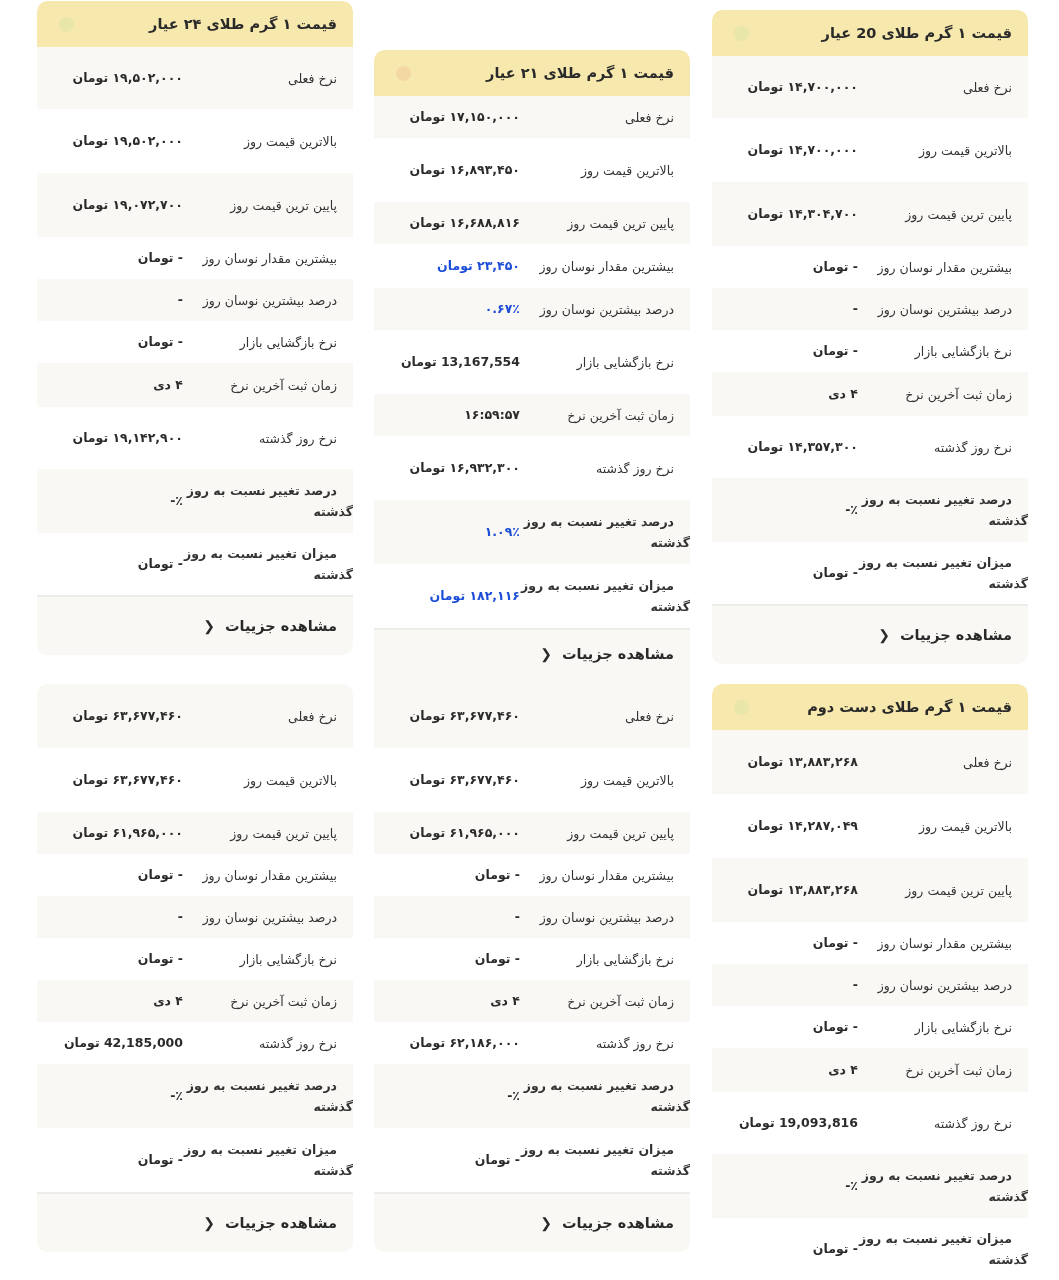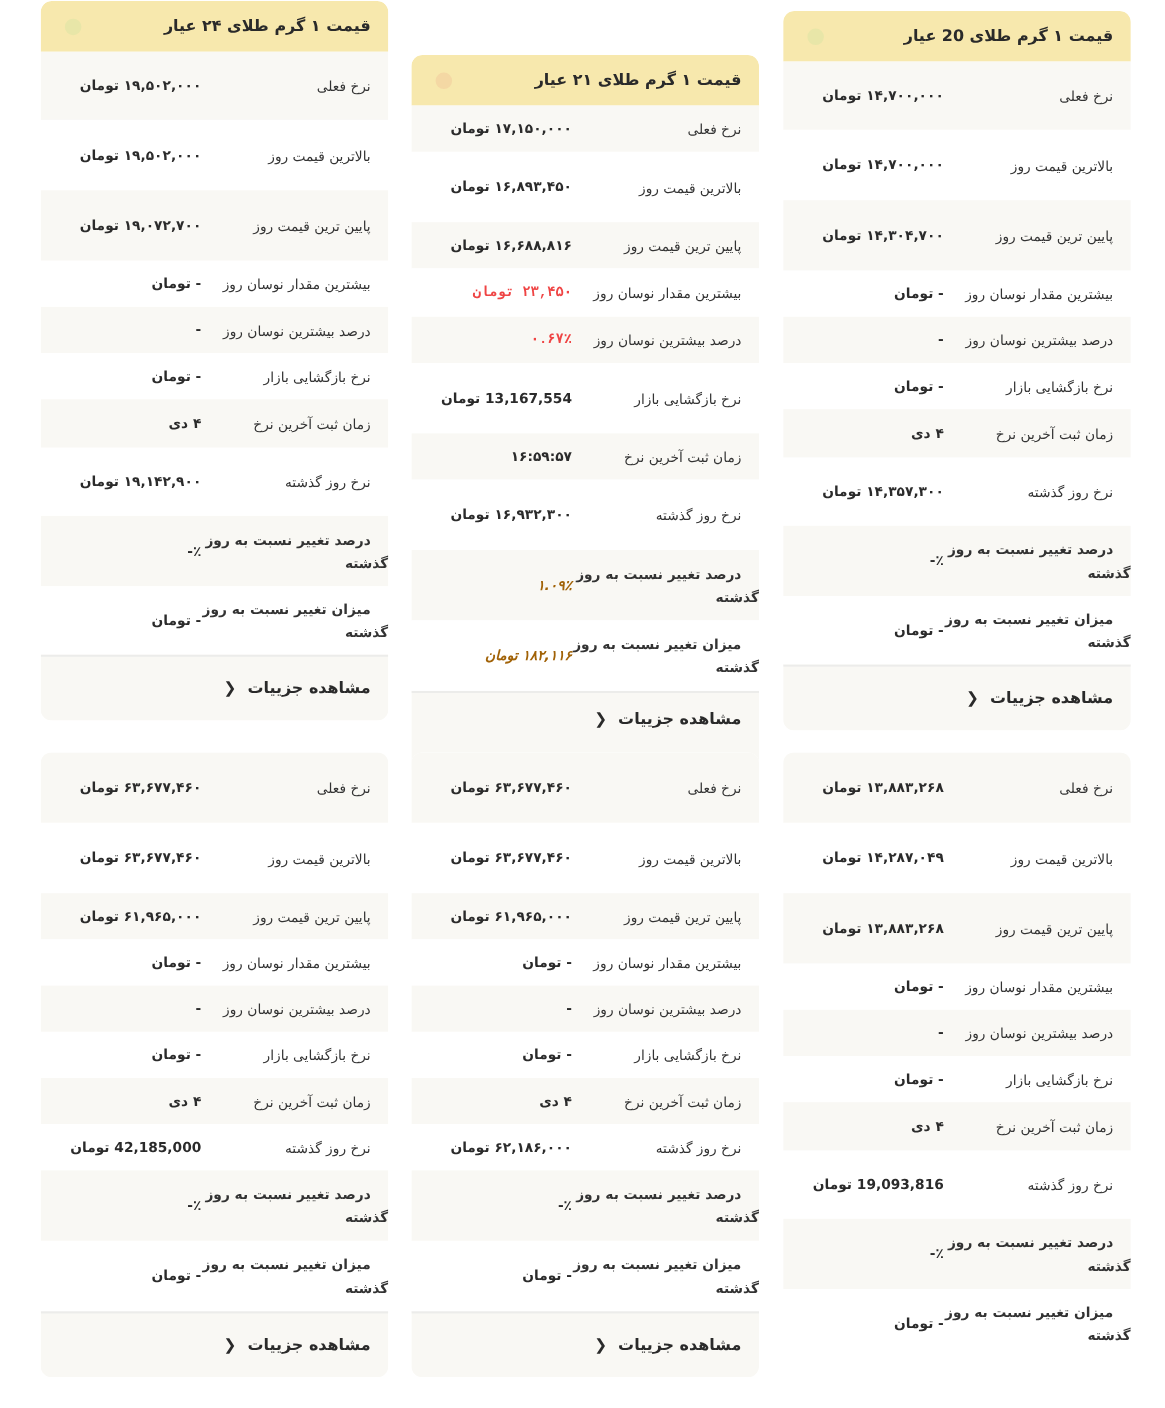--- a/index.html
+++ b/index.html
@@ -29,7 +29,7 @@
     line-height: 22px; padding-left: 0; padding-right: 0; text-align: right;
     direction: rtl; white-space: normal;
   }
-  .row-value.green { color: #ef4444; font-family: Liberation Mono, monospace; }
+  .row-value.green { color: #1d4ed8; }
   .row-value.red { color: #a16207; font-style: italic; }
   .card-footer {
     background: #f9f8f4; border-top: 2px solid #ececea; display: flex; align-items: center;

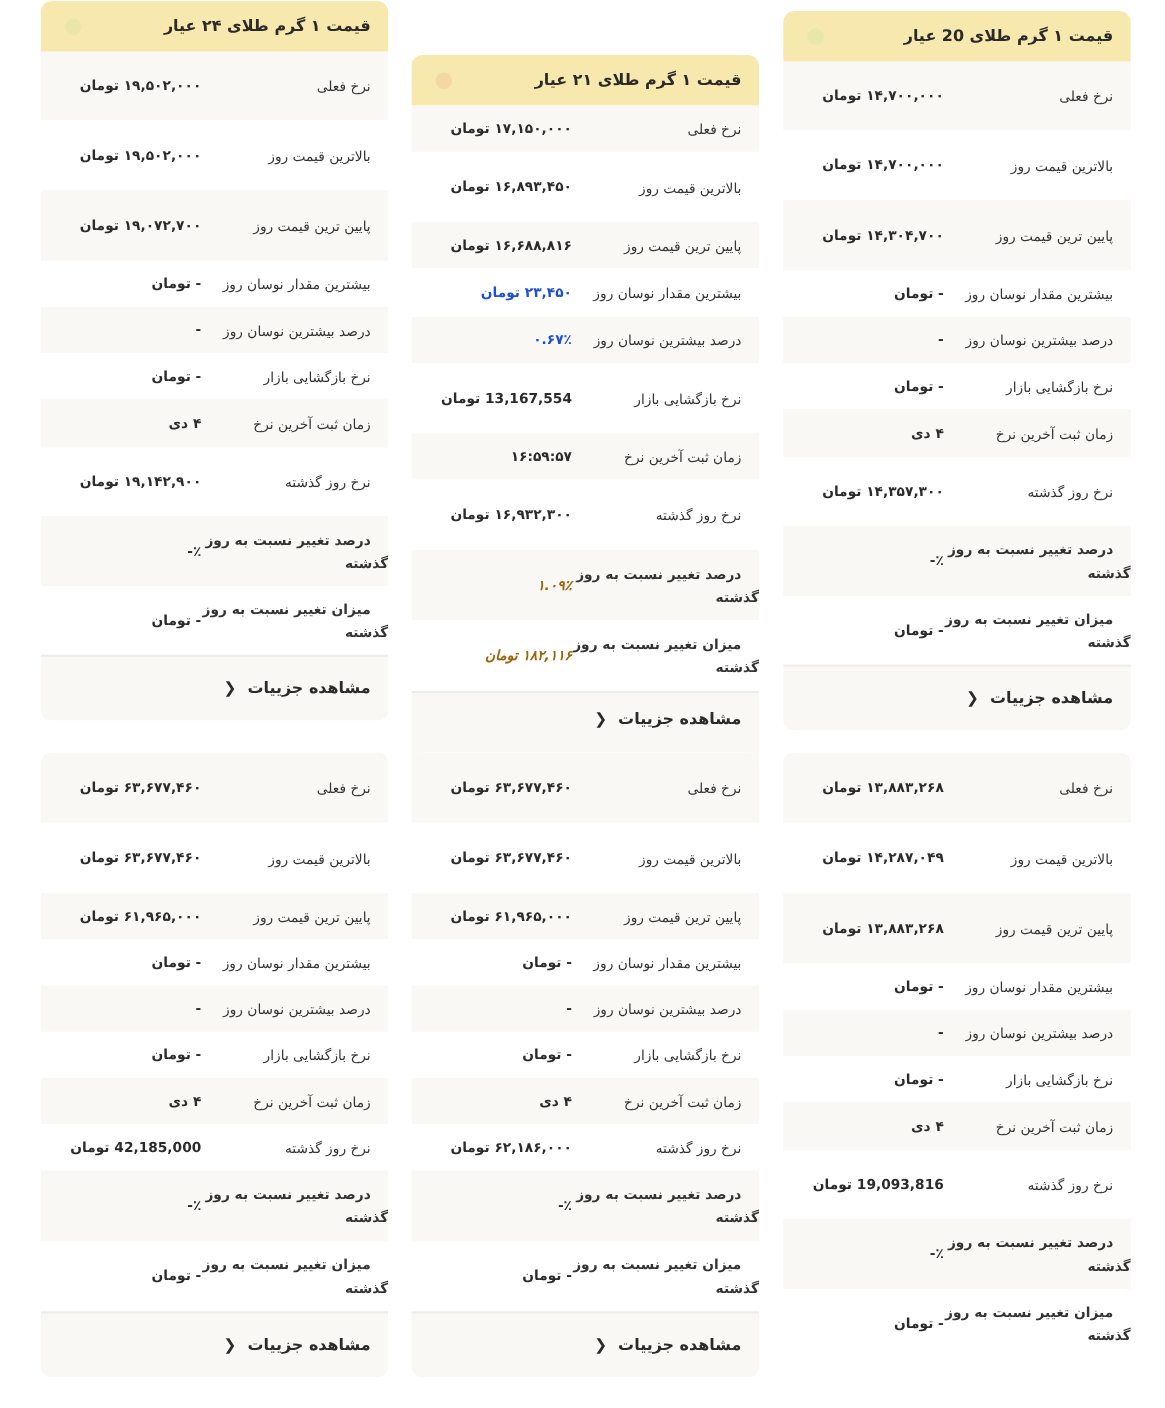--- a/index.html
+++ b/index.html
@@ -30,7 +30,7 @@
     direction: rtl; white-space: normal;
   }
   .row-value.green { color: #1d4ed8; }
-  .row-value.red { color: #a16207; font-style: italic; }
+  .row-value.red { color: #1d4ed8; }
   .card-footer {
     background: #f9f8f4; border-top: 2px solid #ececea; display: flex; align-items: center;
     padding-right: 16px; cursor: pointer;

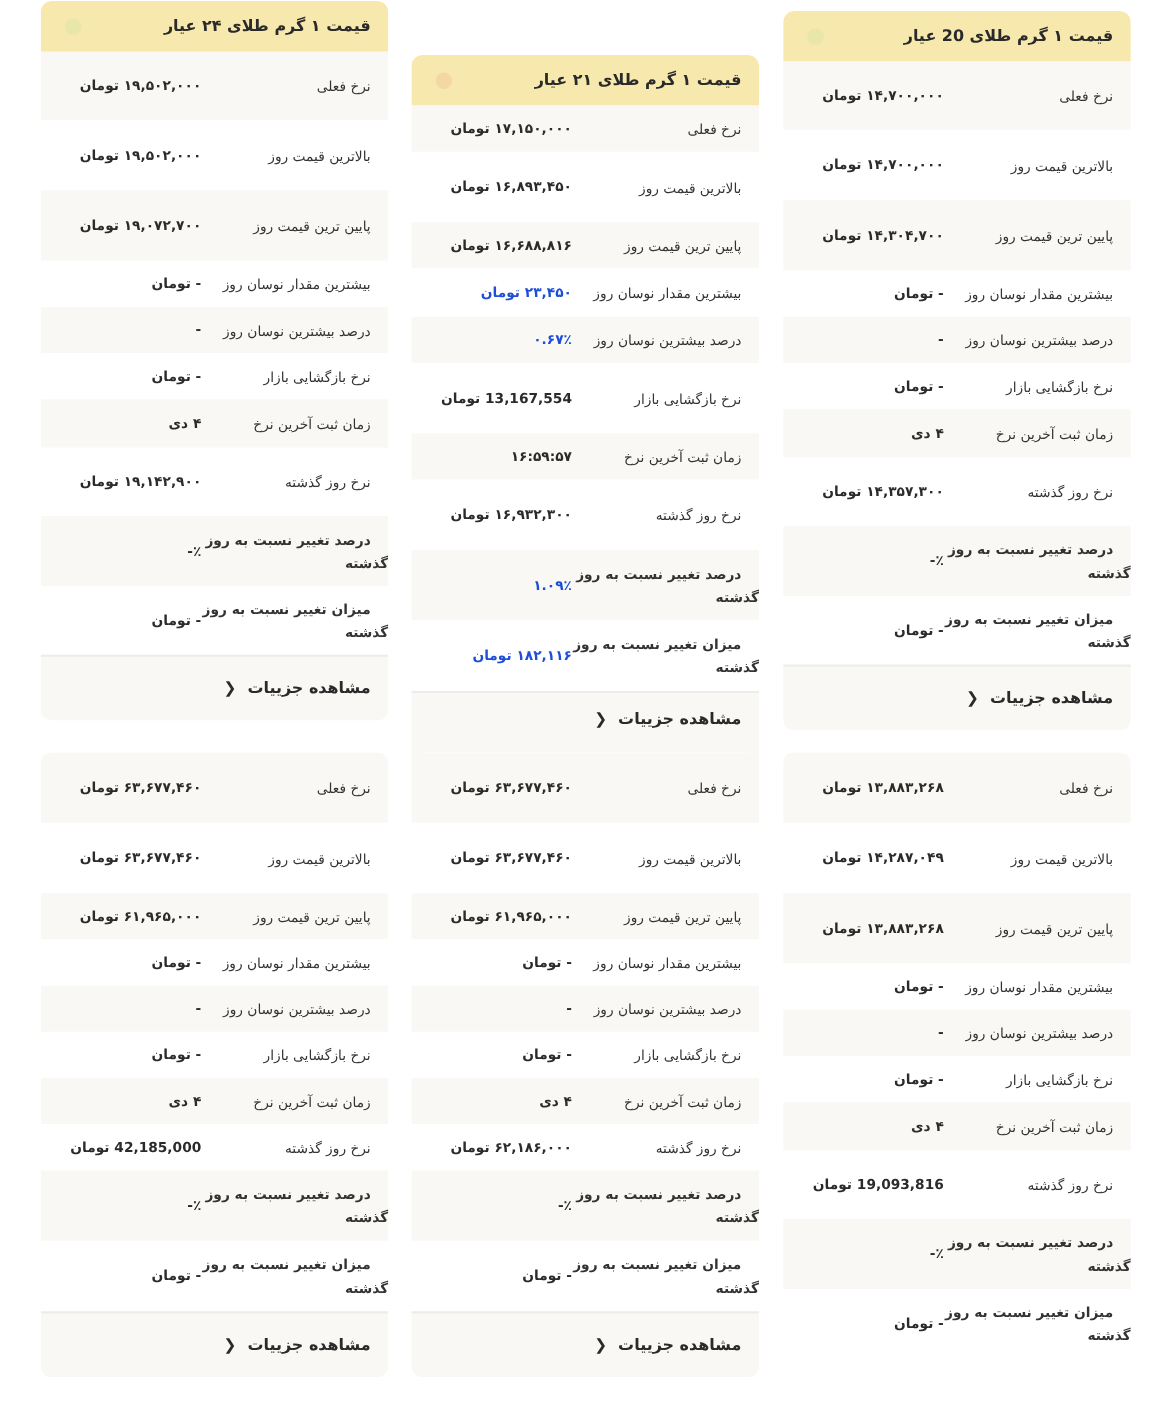--- a/index.html
+++ b/index.html
@@ -195,6 +195,10 @@
 </div>
 
 <div class="card" style="left:712px; top:684px;">
+  <div class="card-header">
+    <span class="card-title">قیمت ۱ گرم طلای دست دوم</span>
+    <span class="status-dot green"></span>
+  </div>
   <div class="row shade" style="height:64px">
     <span class="row-label">نرخ فعلی</span>
     <span class="row-value">۱۳,۸۸۳,۲۶۸ تومان</span>

